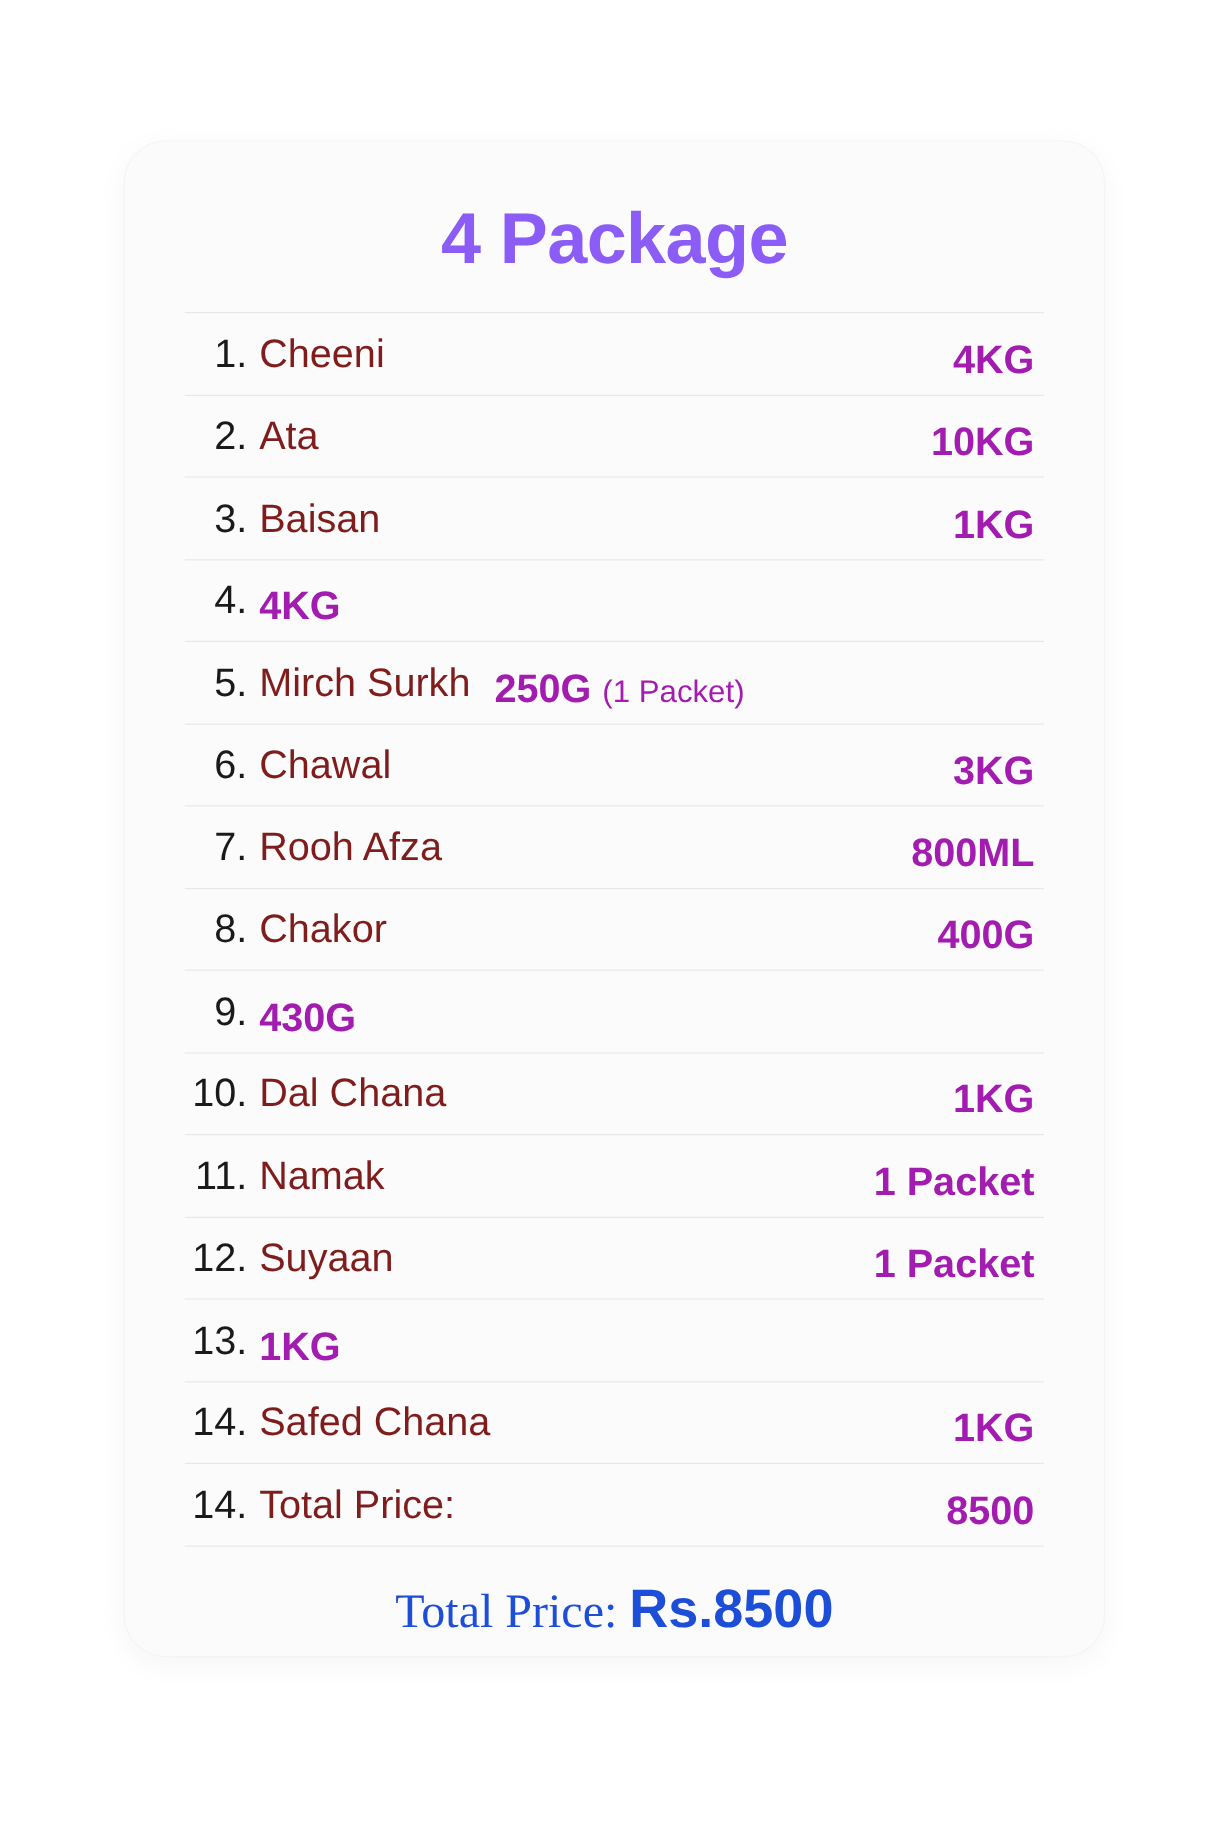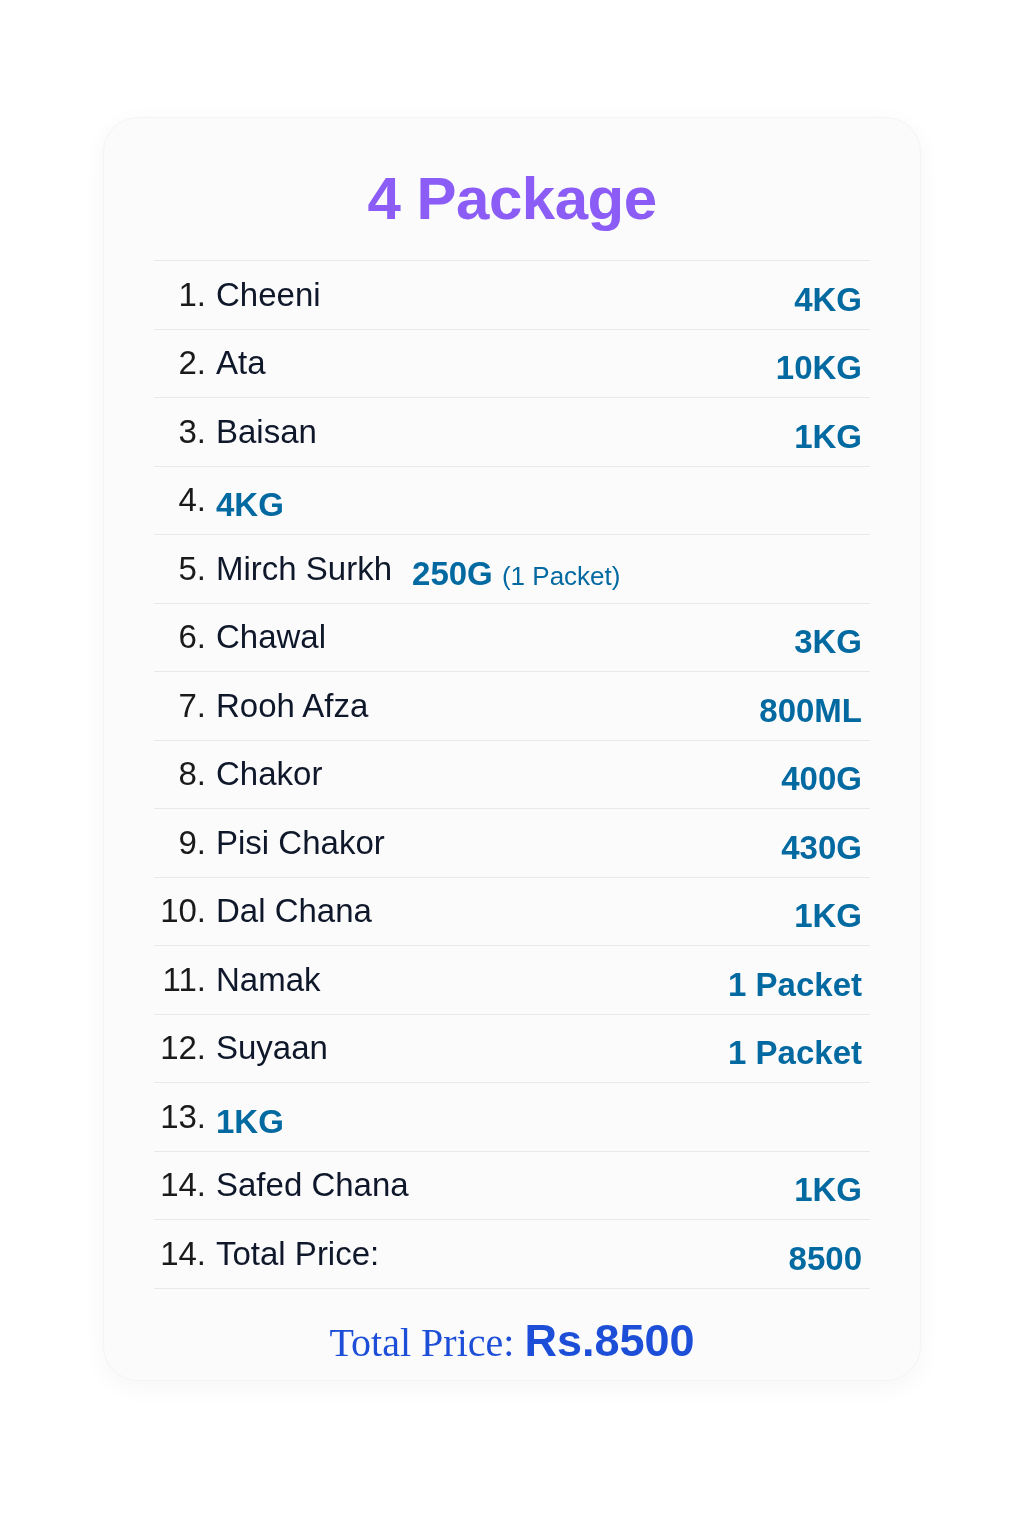--- a/index.html
+++ b/index.html
@@ -65,7 +65,7 @@
   .row .name {
     flex: 1 1 auto;
     font-size: 33px;
-    color: #0f172a;
+    color: #7f1d1d;
     white-space: nowrap;
     overflow: hidden;
     font-family: "Liberation Sans", sans-serif;

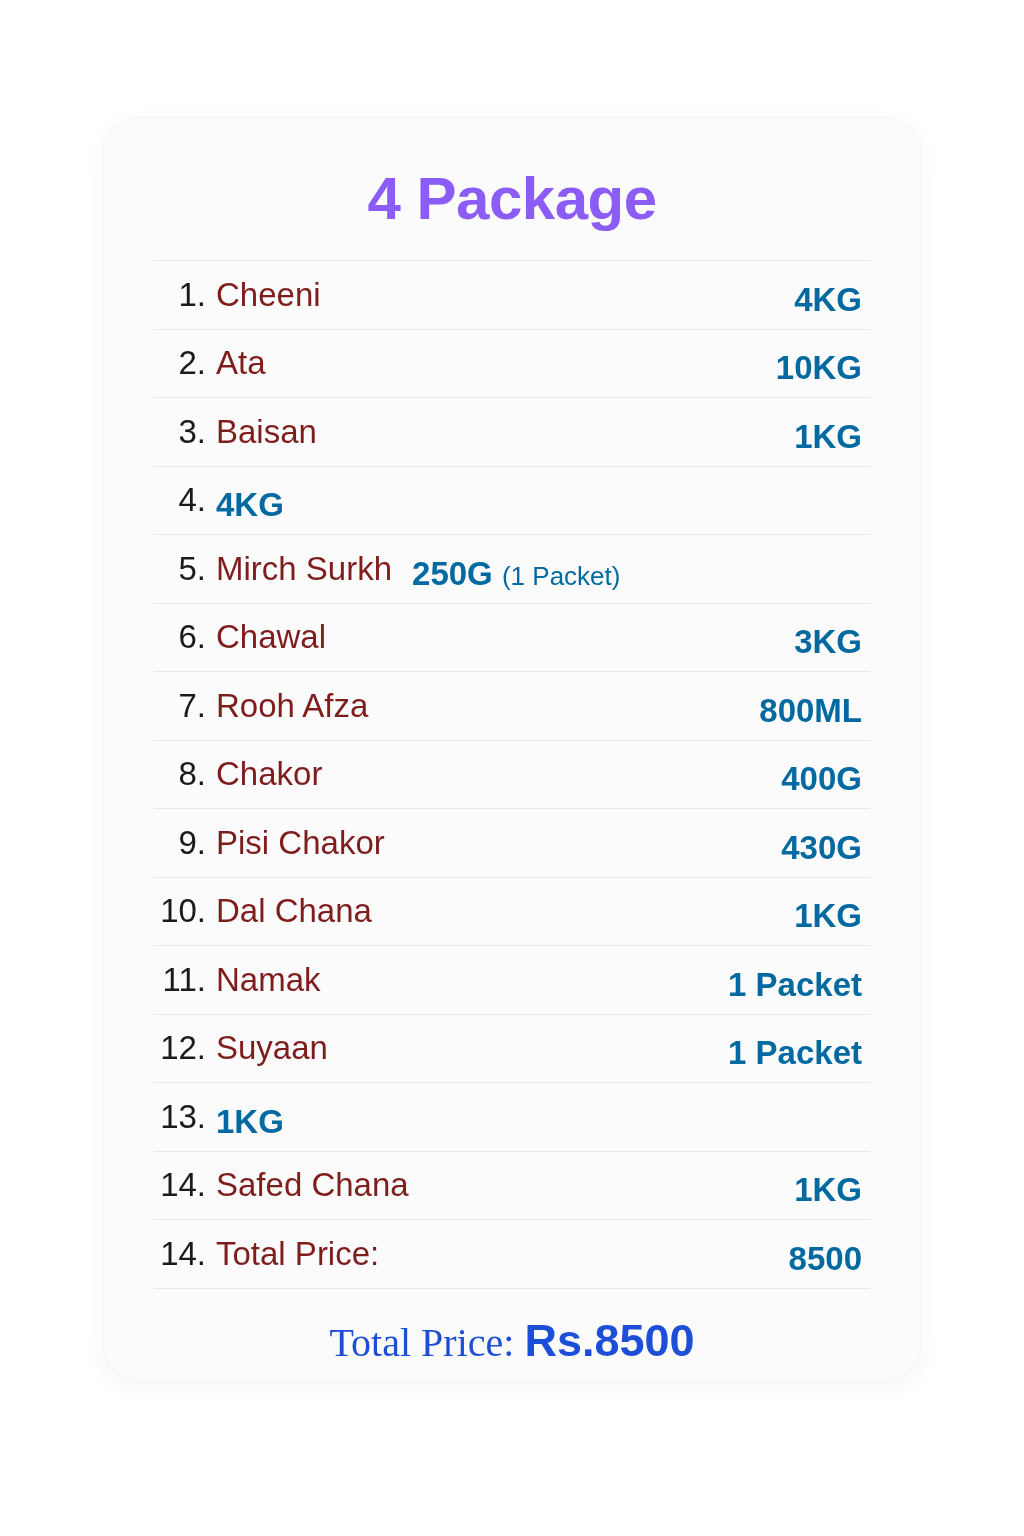--- a/index.html
+++ b/index.html
@@ -75,7 +75,7 @@
     text-align: right;
     font-size: 33px;
     font-weight: bold;
-    color: #0369a1;
+    color: #a21caf;
     white-space: nowrap;
     padding-right: 8px;
     font-family: "Liberation Sans", sans-serif;

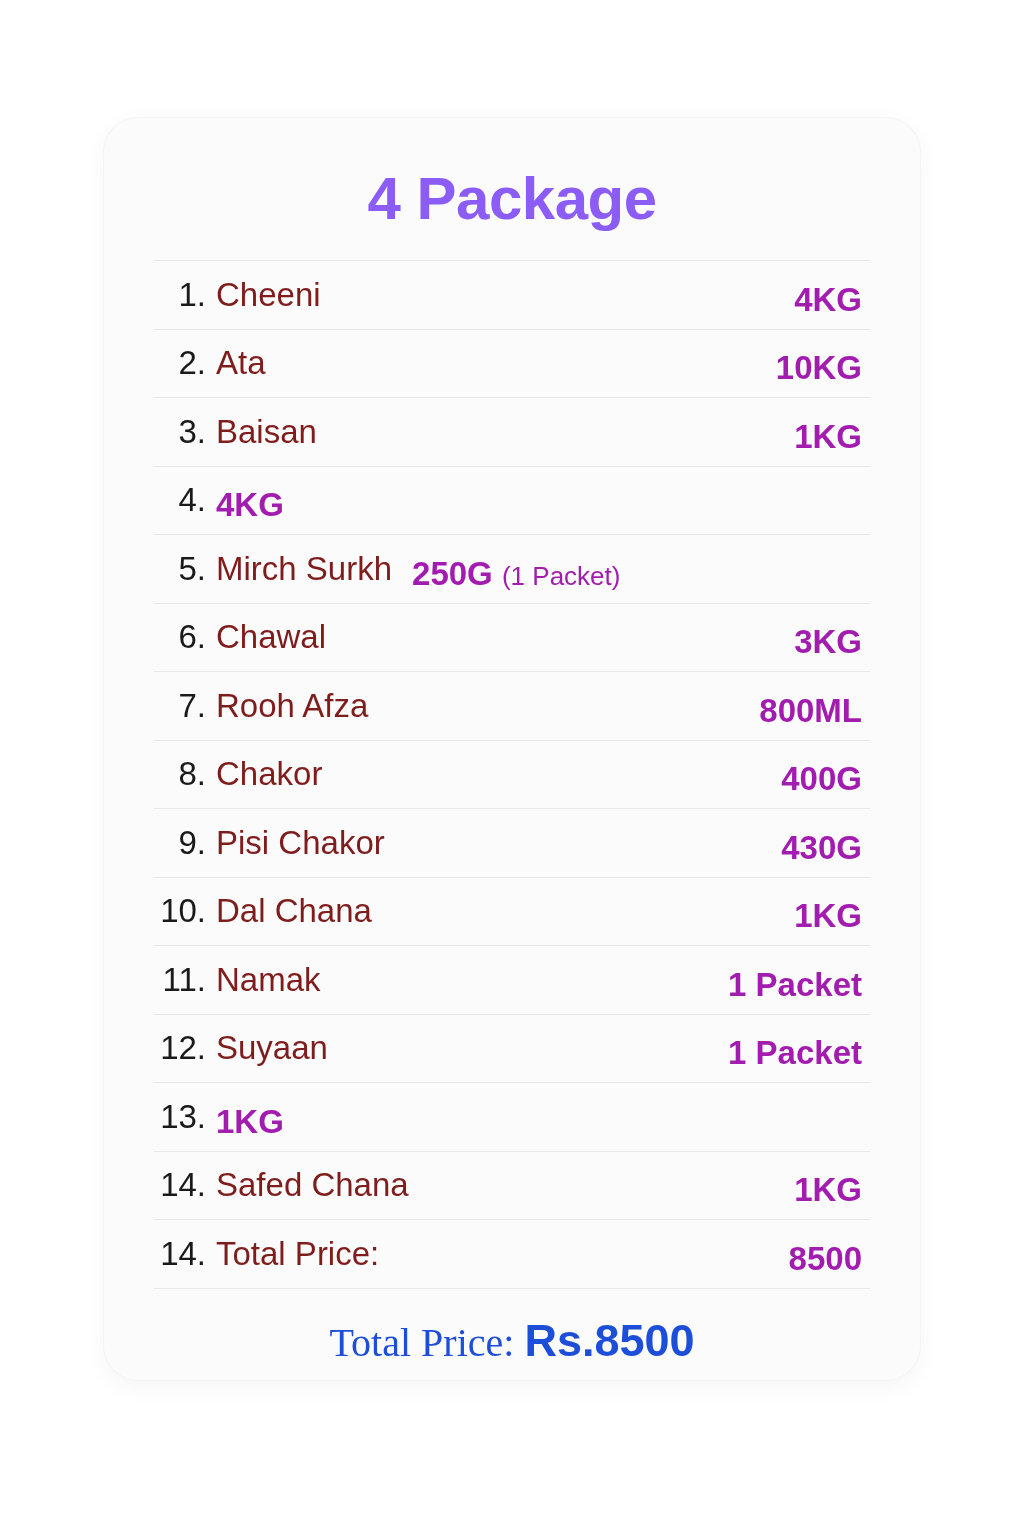--- a/index.html
+++ b/index.html
@@ -170,7 +170,6 @@
 
       <div class="row">
         <span class="num">9.</span>
-        <span class="name">Pisi Chakor</span>
         <span class="qty">430G</span>
       </div>
 

